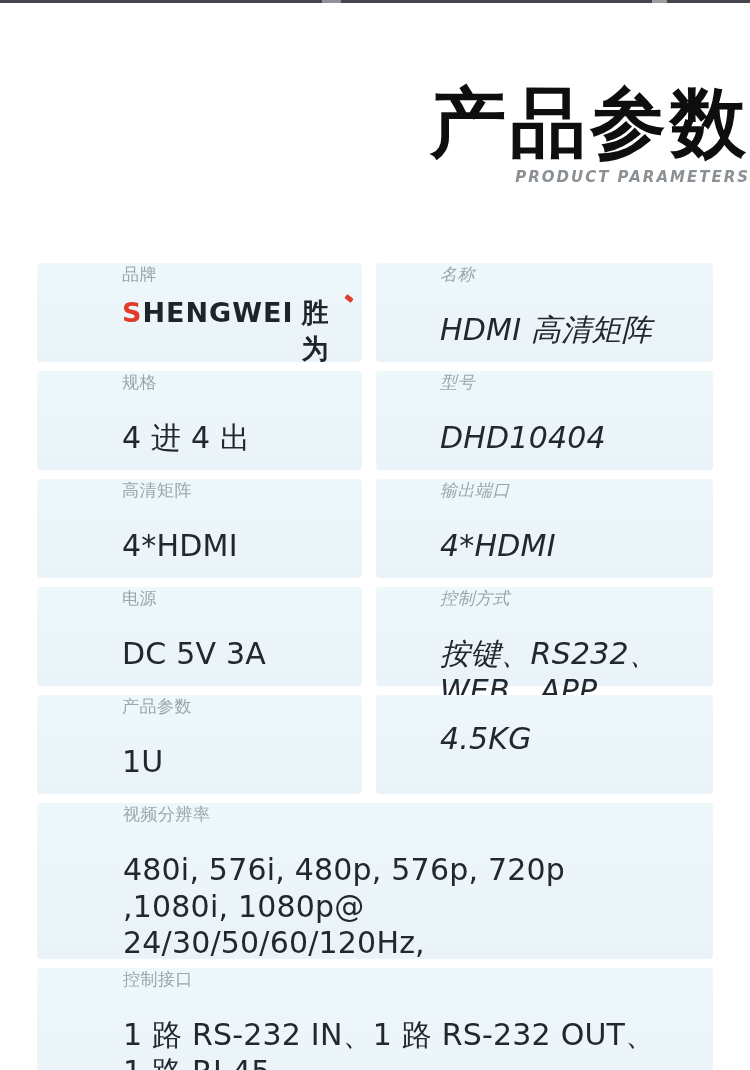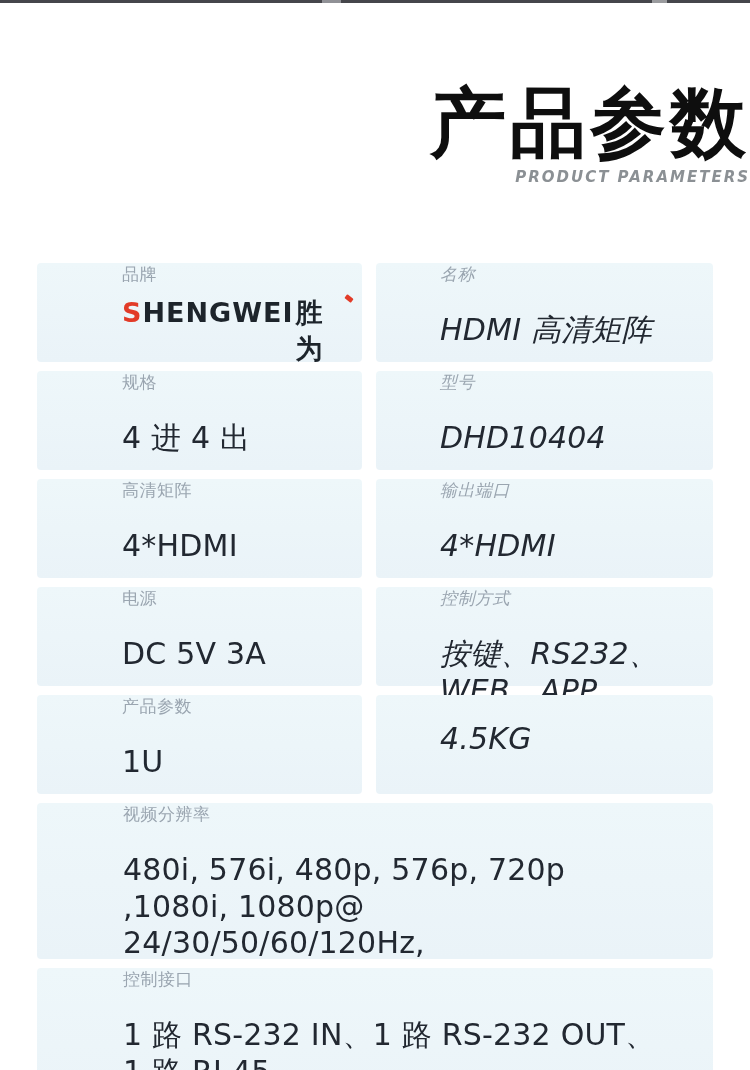--- a/index.html
+++ b/index.html
@@ -63,7 +63,7 @@
   .logo { margin-top: 9px; font-size: 27px; font-weight: 800; color: #1d242b;
           letter-spacing: 1px; display: flex; align-items: baseline; }
   .logo-s { color: #e23b28; }
-  .logo-cn { margin-left: 2px; font-weight: 900; letter-spacing: 2px; position: relative; }
+  .logo-cn { margin-left: 8px; font-weight: 900; letter-spacing: 2px; position: relative; }
   .logo-cn .red-dot {
     position: absolute; top: 1px; right: -1px;
     width: 8px; height: 5px; background: #e23b28;

